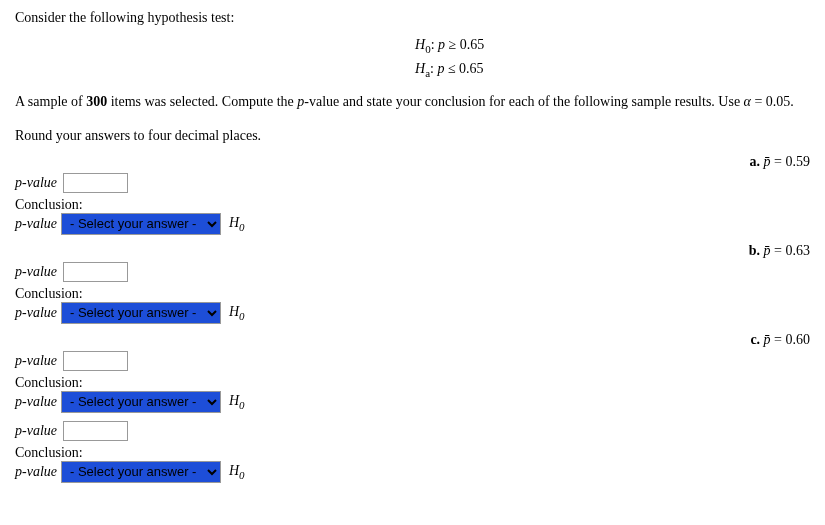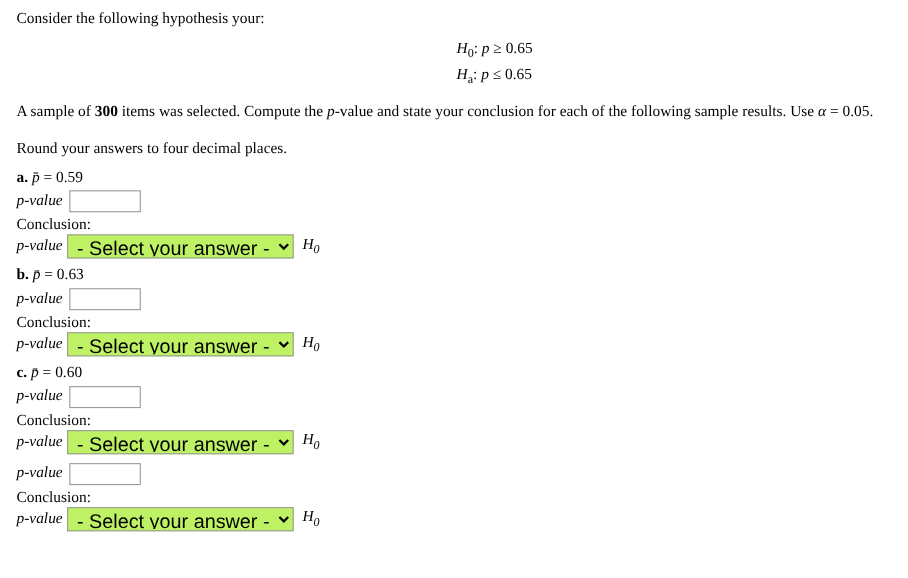--- a/index.html
+++ b/index.html
@@ -80,7 +80,7 @@
 <body>
 
 <div class="problem-statement">
-  <span>Consider the following hypothesis your:</span>
+  <span>Consider the following hypothesis test:</span>
 </div>
 
 <div class="hypothesis-block">

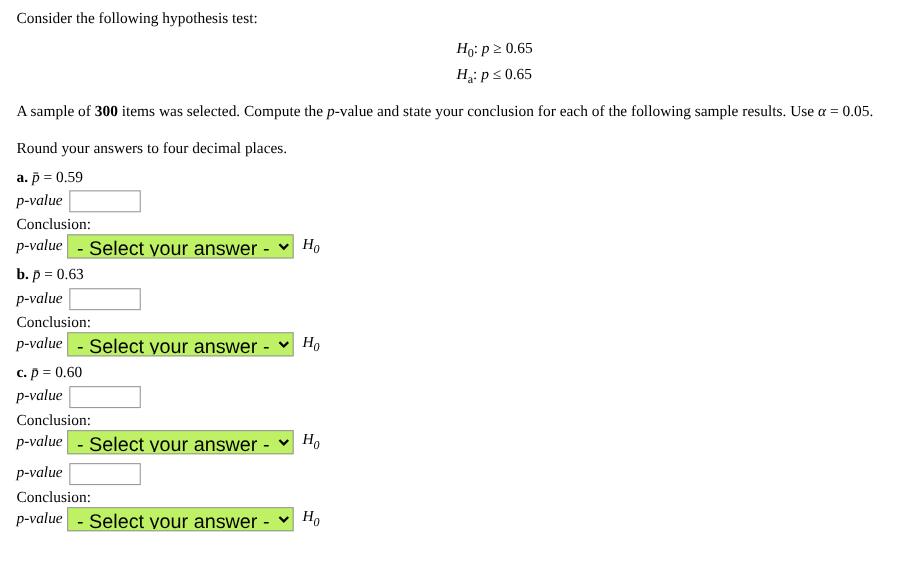--- a/index.html
+++ b/index.html
@@ -34,6 +34,7 @@
     .part-label {
       font-weight: normal;
       margin-bottom: 3px;
+      text-align: right;
     }
     .pvalue-row {
       display: flex;

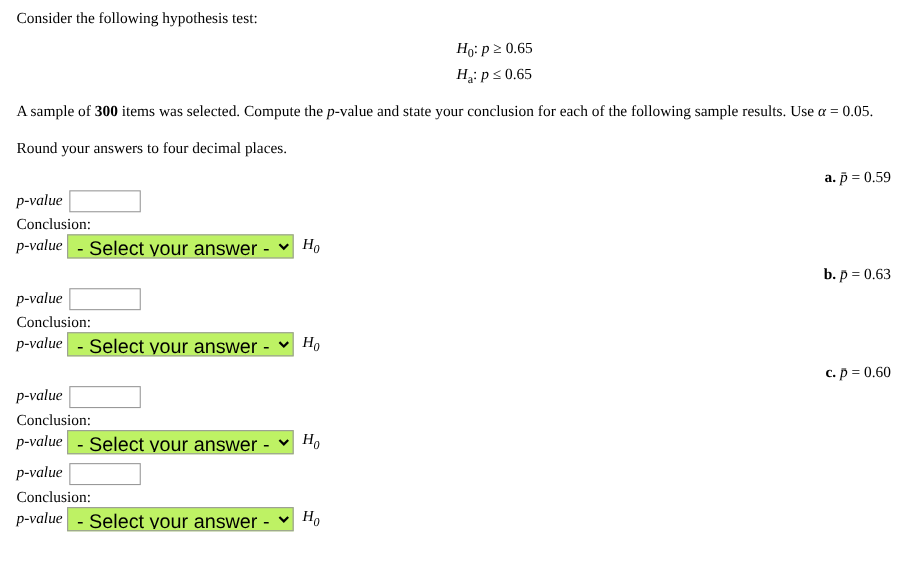--- a/index.html
+++ b/index.html
@@ -64,11 +64,11 @@
     }
     .select-dropdown {
       height: 22px;
-      font-size: 18px;
+      font-size: 13px;
       border: 1px solid #999;
       padding: 1px 4px;
       min-width: 160px;
-      background: #bef264;
+      background: #1d4ed8;
     }
     .h-null {
       font-style: italic;

